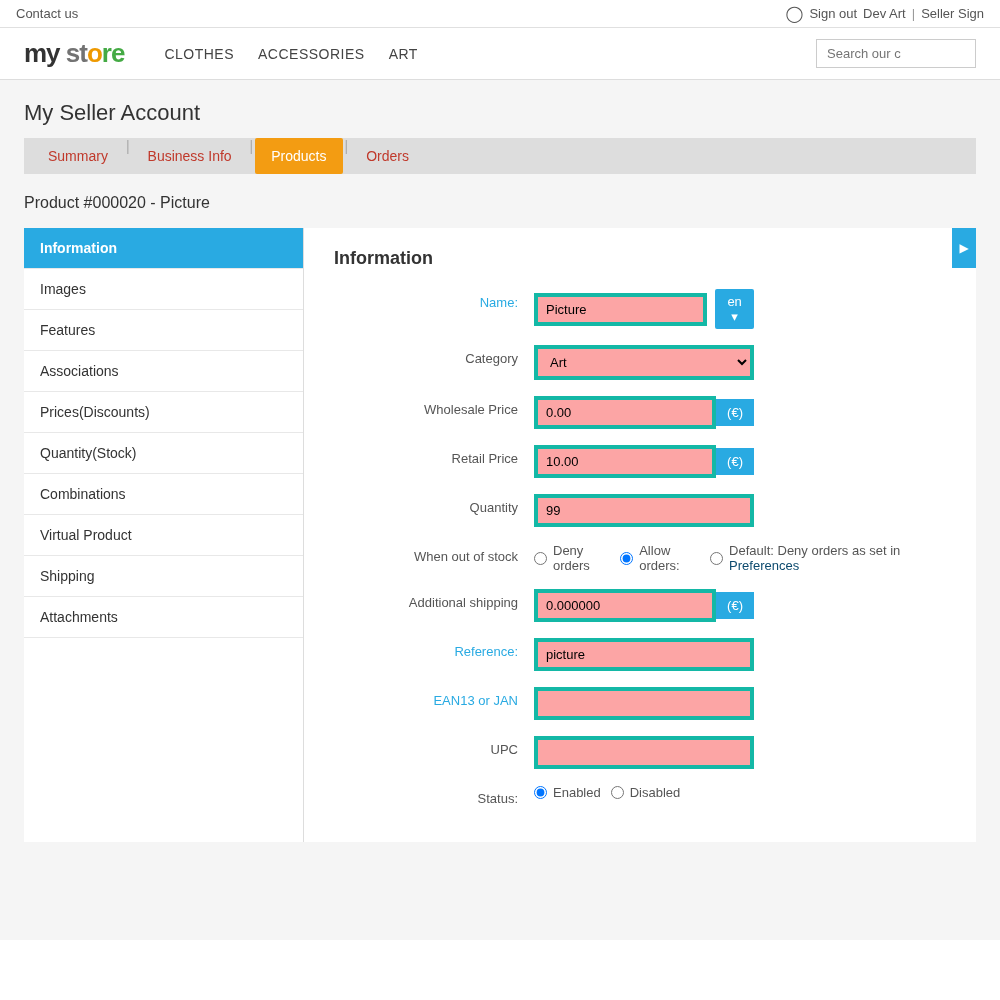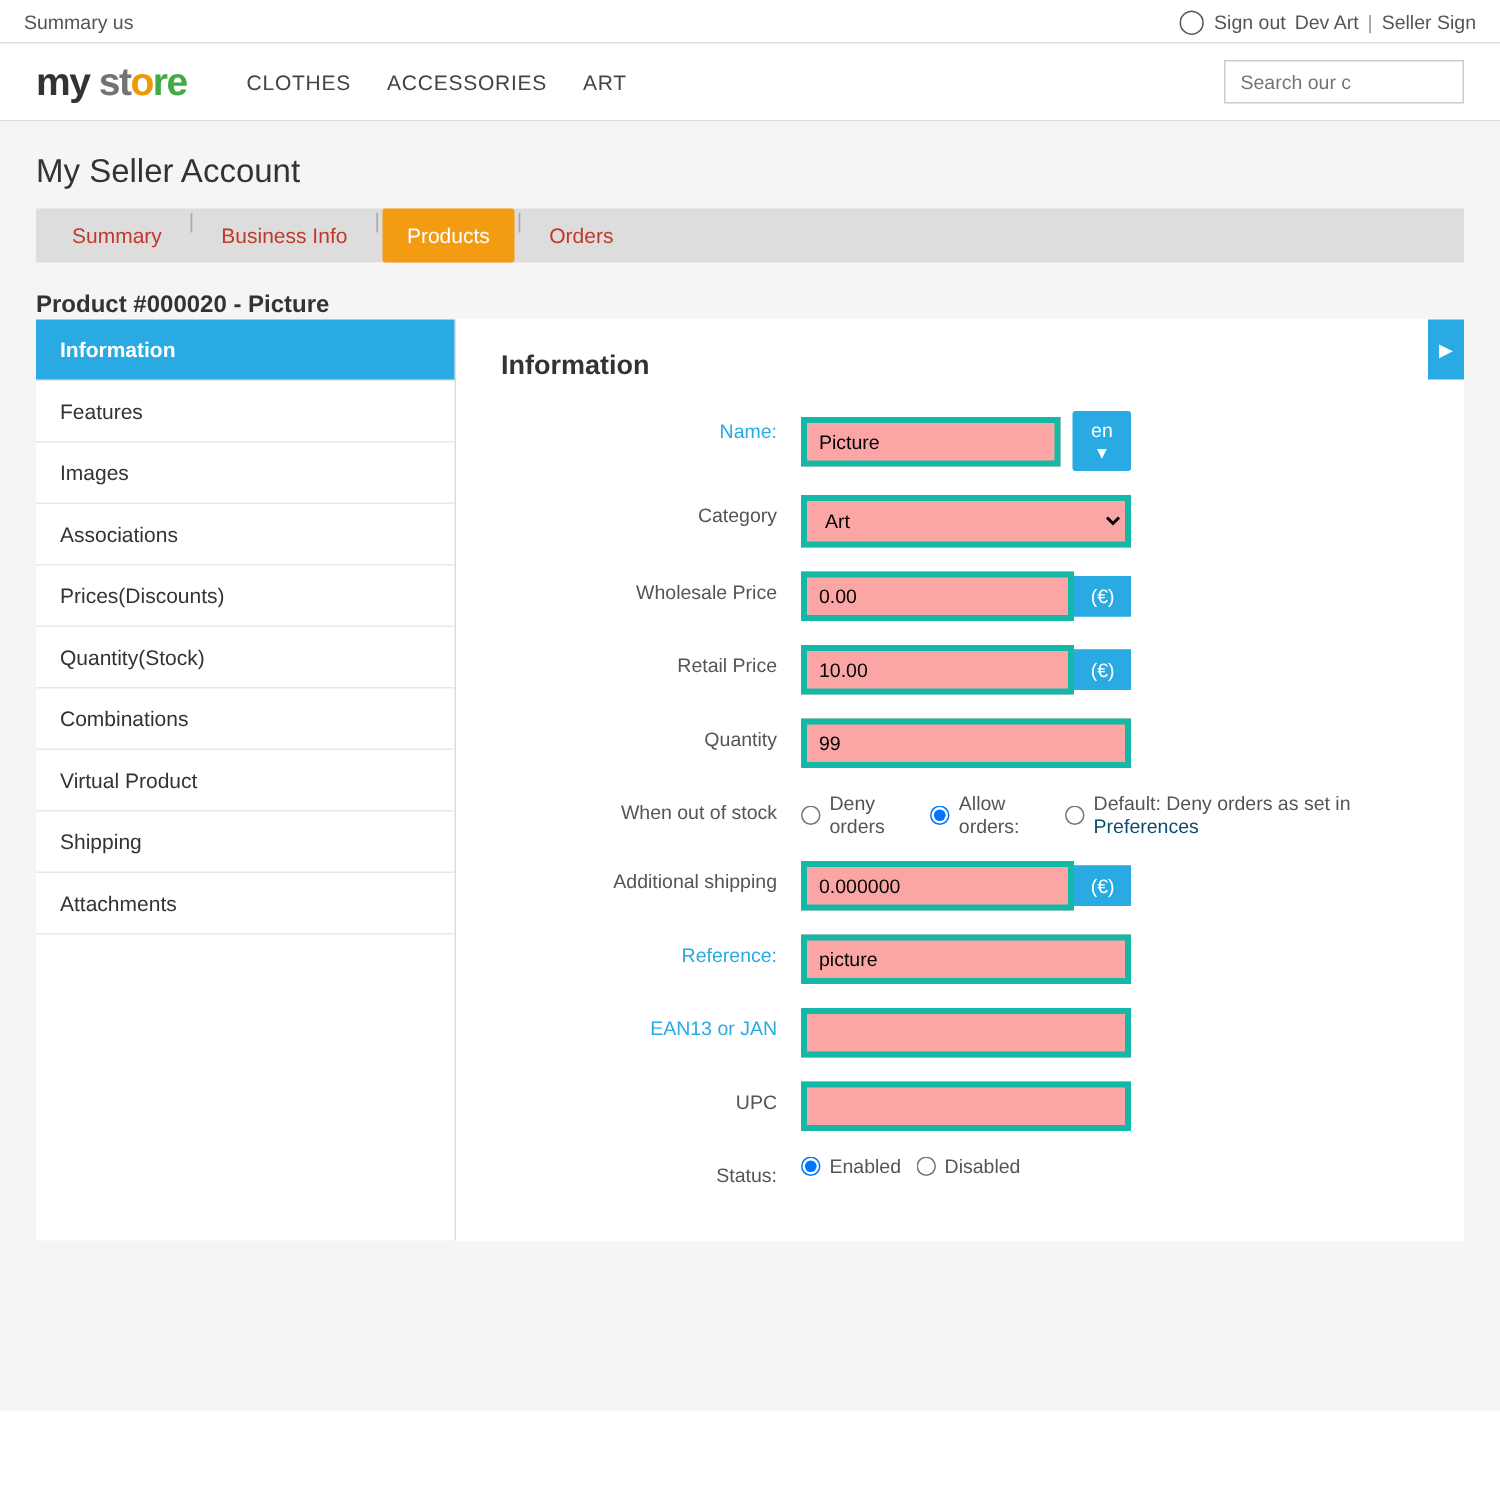--- a/index.html
+++ b/index.html
@@ -271,7 +271,7 @@
 <body>
 
 <div class="top-bar">
-  <span>Summary us</span>
+  <span>Contact us</span>
   <div class="top-bar-right">
     <span class="user-icon">◯</span>
     <a href="#">Sign out</a>

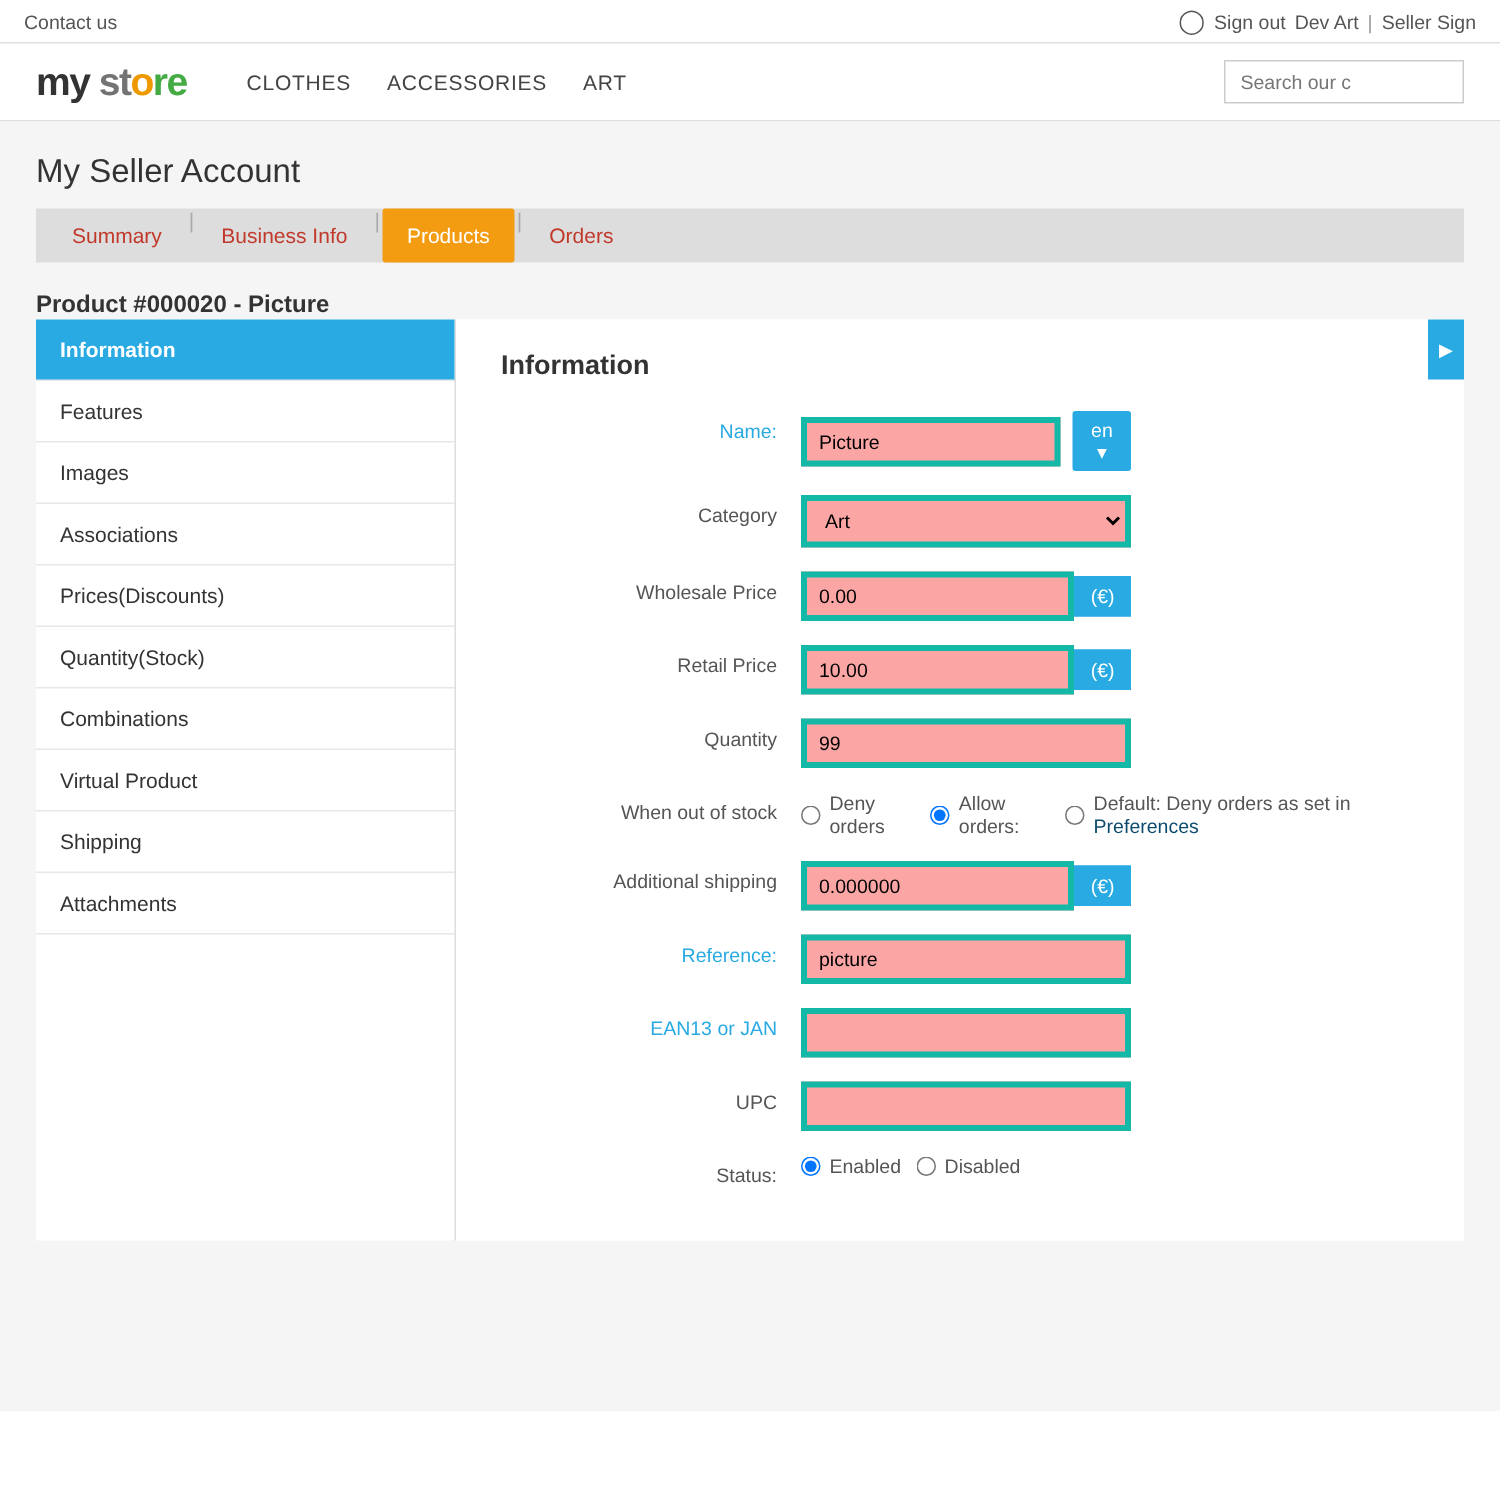--- a/index.html
+++ b/index.html
@@ -117,8 +117,8 @@
     
     .product-header {
       font-size: 16px;
-      font-weight: bold;
-      margin-bottom: 0;
+      font-weight: normal;
+      margin-bottom: 16px;
       color: #333;
     }
 

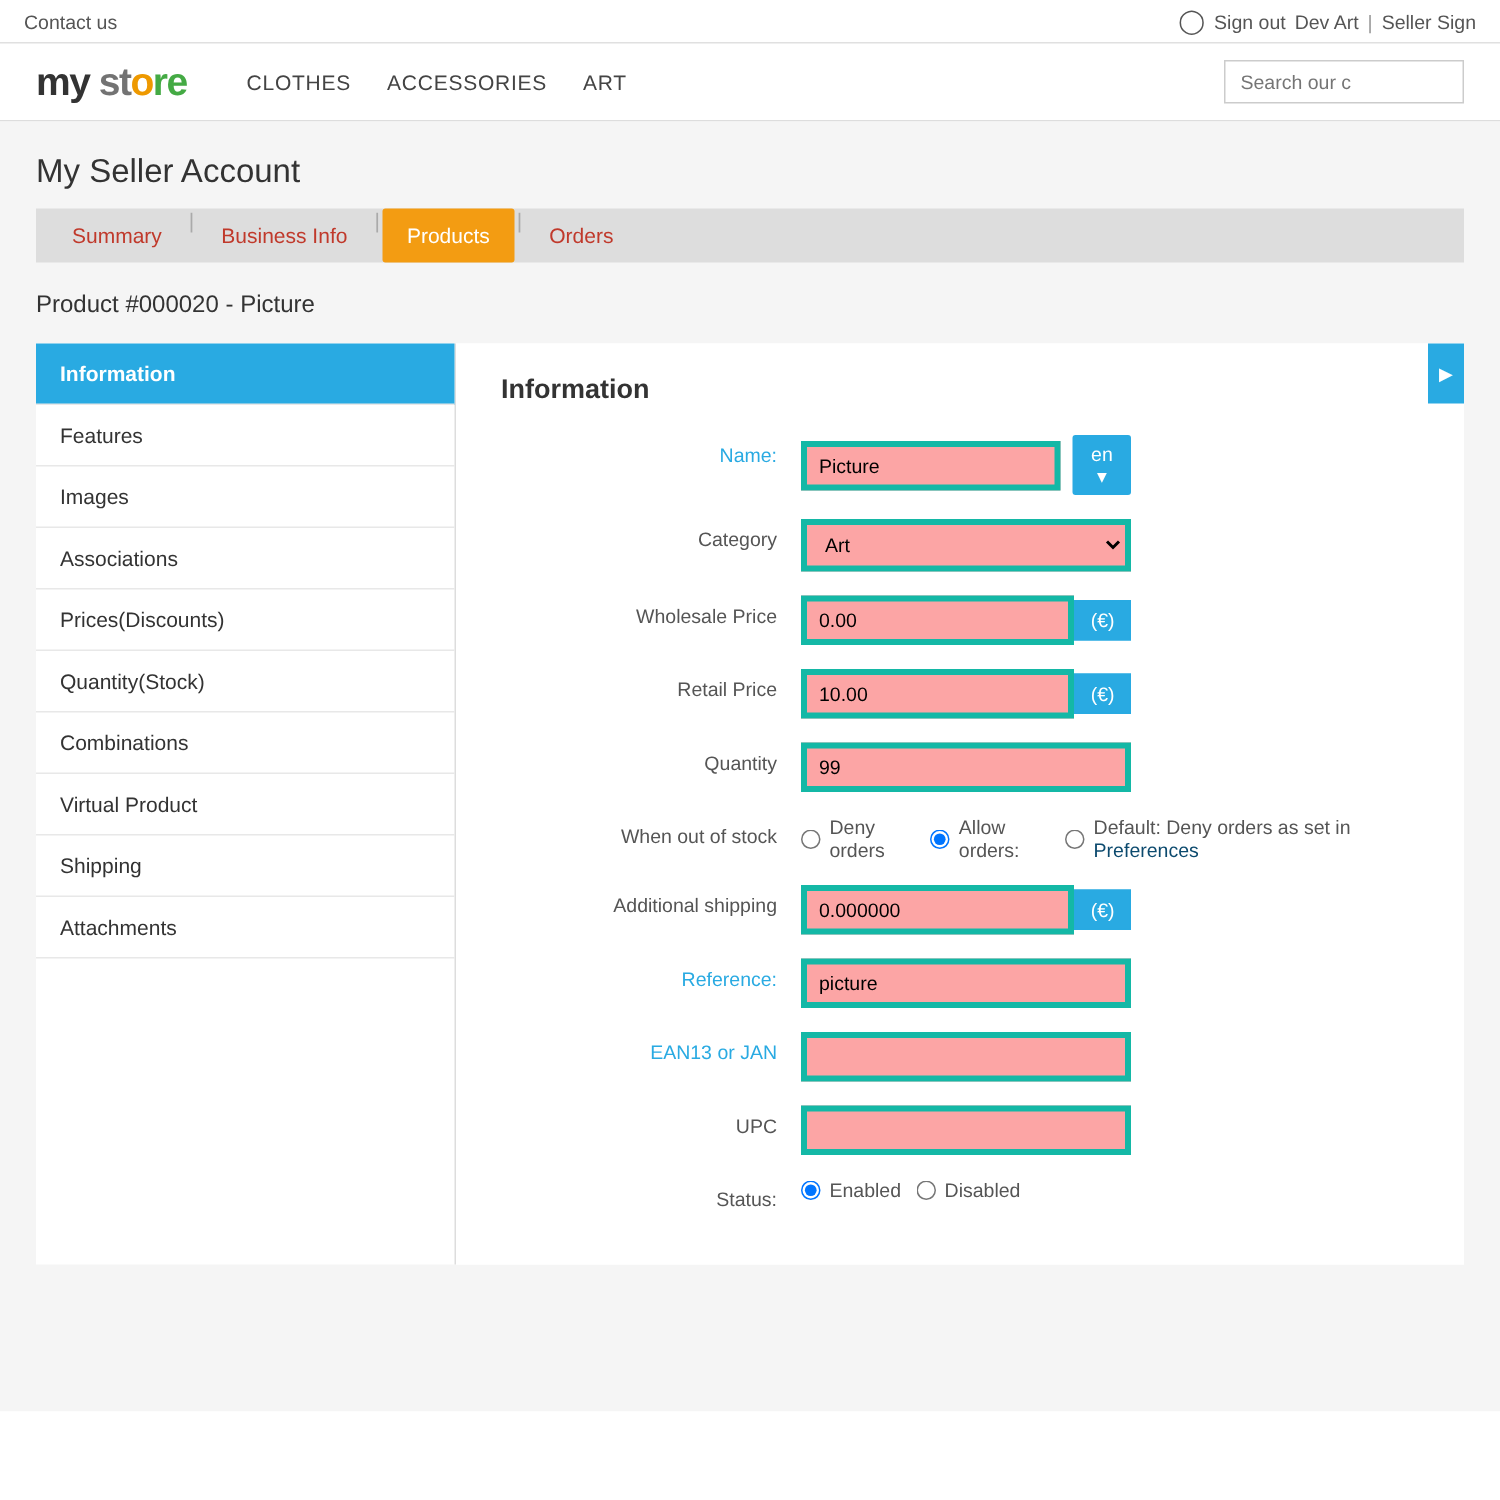--- a/index.html
+++ b/index.html
@@ -319,10 +319,10 @@
           <span>Information</span>
         </div>
         <div class="sidebar-item">
+          <span>Images</span>
+        </div>
+        <div class="sidebar-item">
           <span>Features</span>
-        </div>
-        <div class="sidebar-item">
-          <span>Images</span>
         </div>
         <div class="sidebar-item">
           <span>Associations</span>

